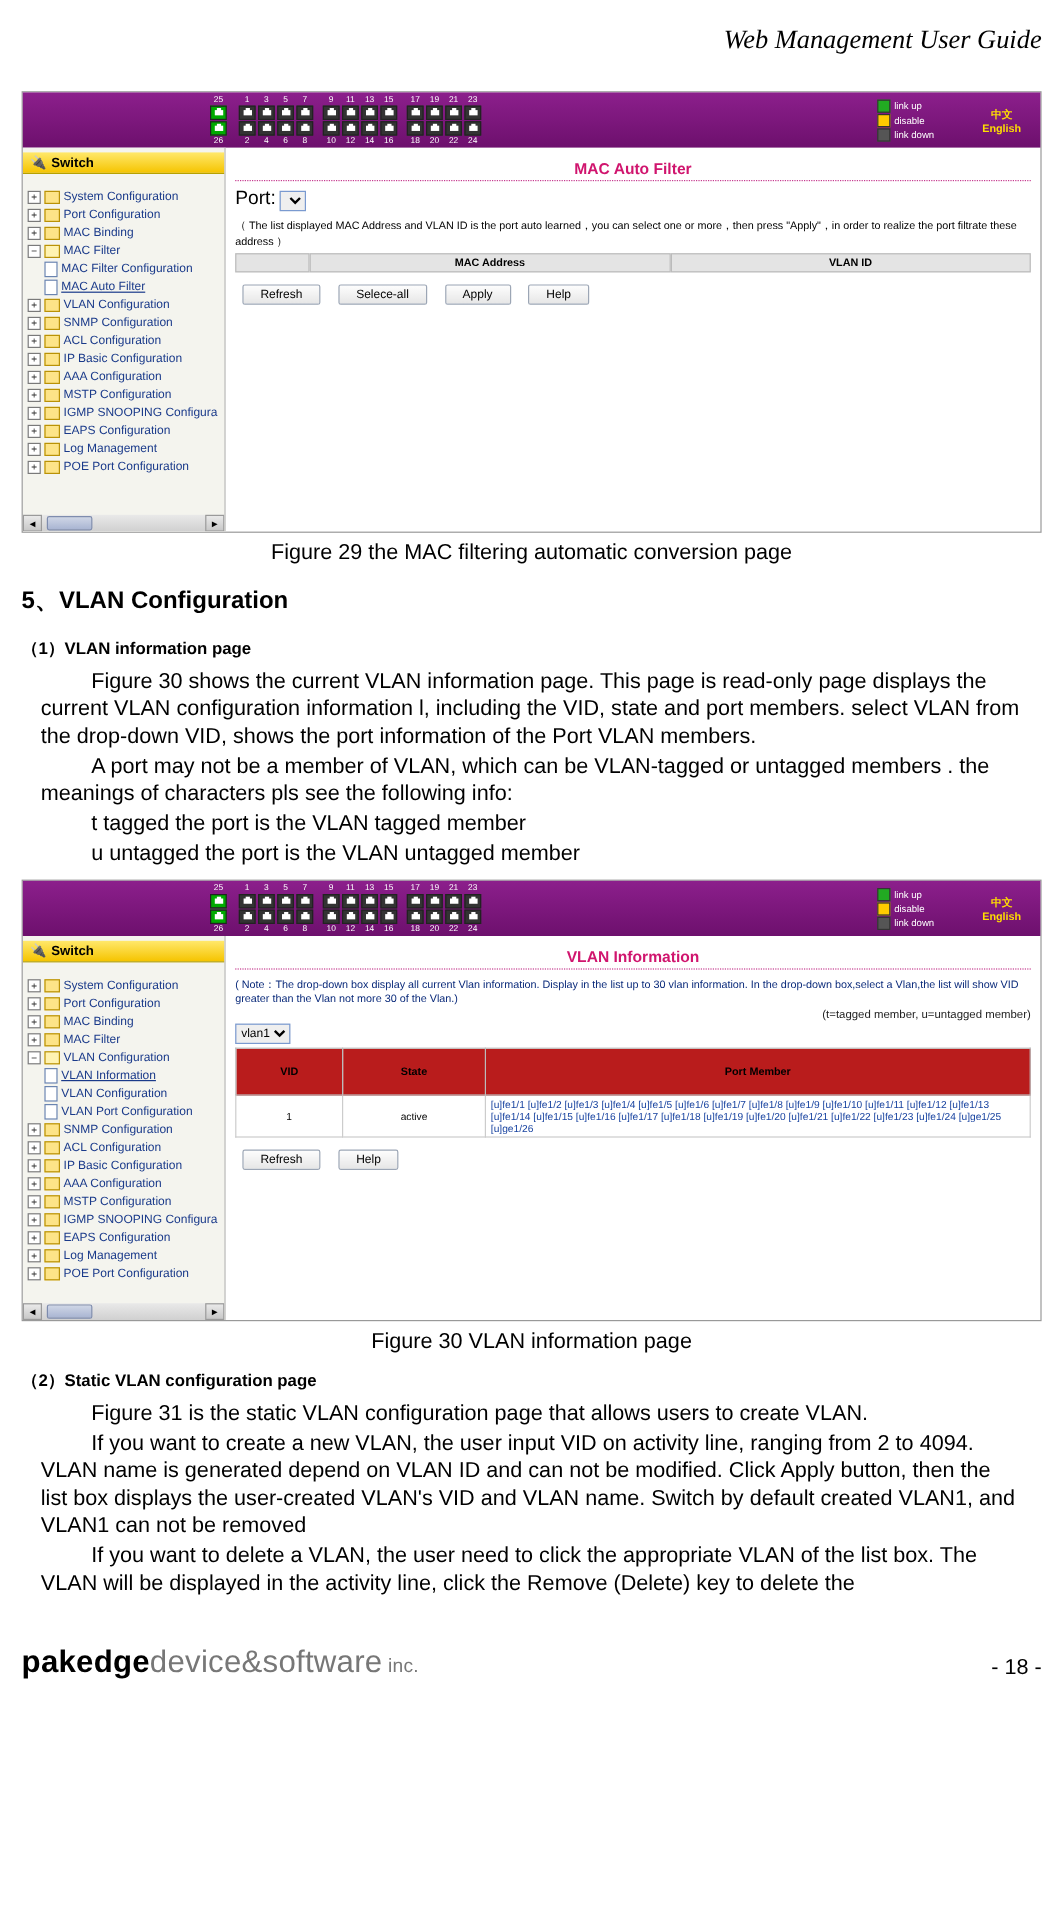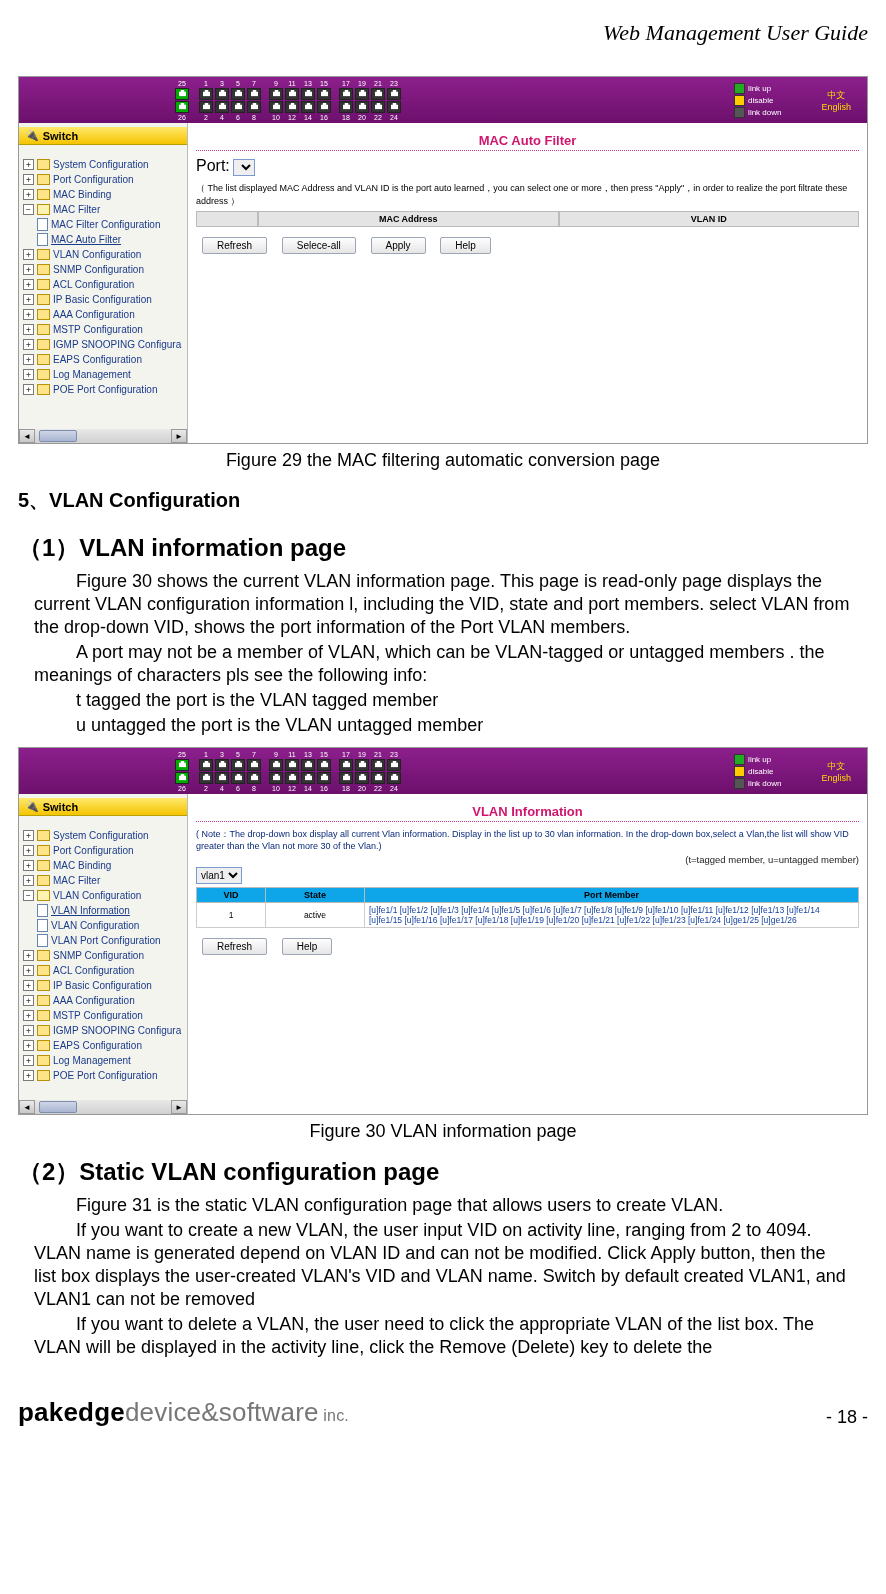--- a/index.html
+++ b/index.html
@@ -18,7 +18,7 @@
   .sq.green{background:#2a2}
   .sq.yellow{background:#fc0}
   .sq.grey{background:#555}
-  .lang{margin-left:40px;margin-right:10px;font-size:9px;text-align:center;color:#ffde00;font-weight:normal}
+  .lang{margin-left:40px;margin-right:10px;font-size:9px;text-align:center;color:#ffde00;font-weight:bold}
   .lang span{display:block}
   .shot-body{display:flex;height:320px;overflow:hidden}
   .shot-body.small{height:320px}

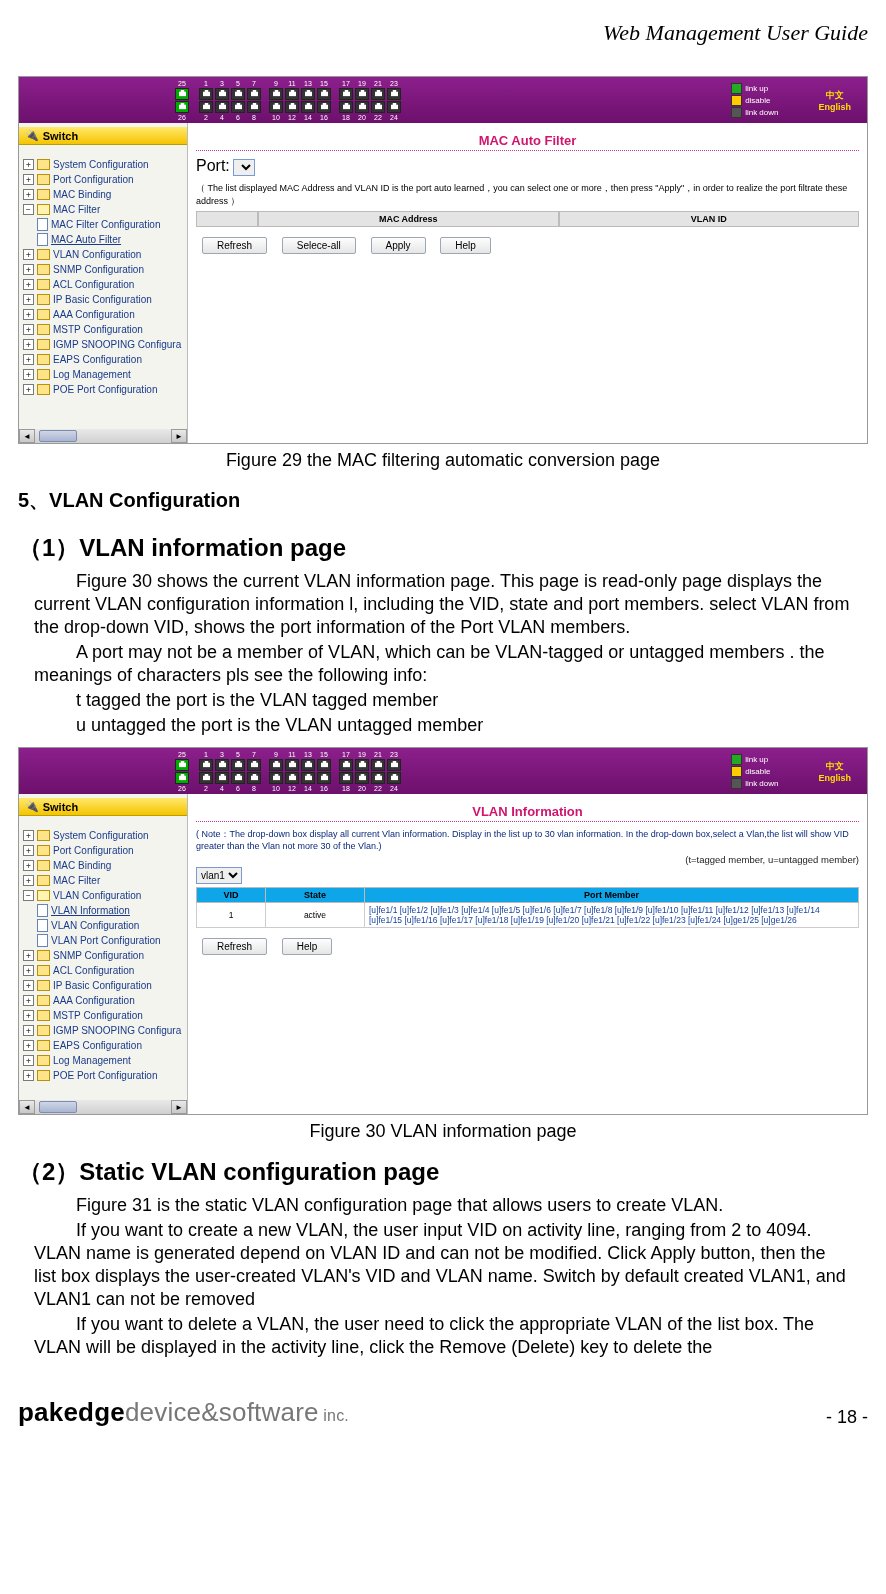--- a/index.html
+++ b/index.html
@@ -47,7 +47,7 @@
   .hscroll .right{margin-left:auto}
   .caption{text-align:center;font-size:18px;font-family:Arial,sans-serif;margin:4px 0 14px}
   .h2{font-size:20px;font-weight:bold;margin:16px 0 18px;font-family:Arial,sans-serif}
-  .h3{font-size:24px;font-weight:bold;margin:10px 0 6px}
+  .h3{font-size:14px;font-weight:bold;margin:10px 0 6px}
   .body-text{font-size:18px;line-height:1.28;font-family:Arial,sans-serif}
   .body-text p{margin:0 16px 2px}
   .indent{text-indent:42px}

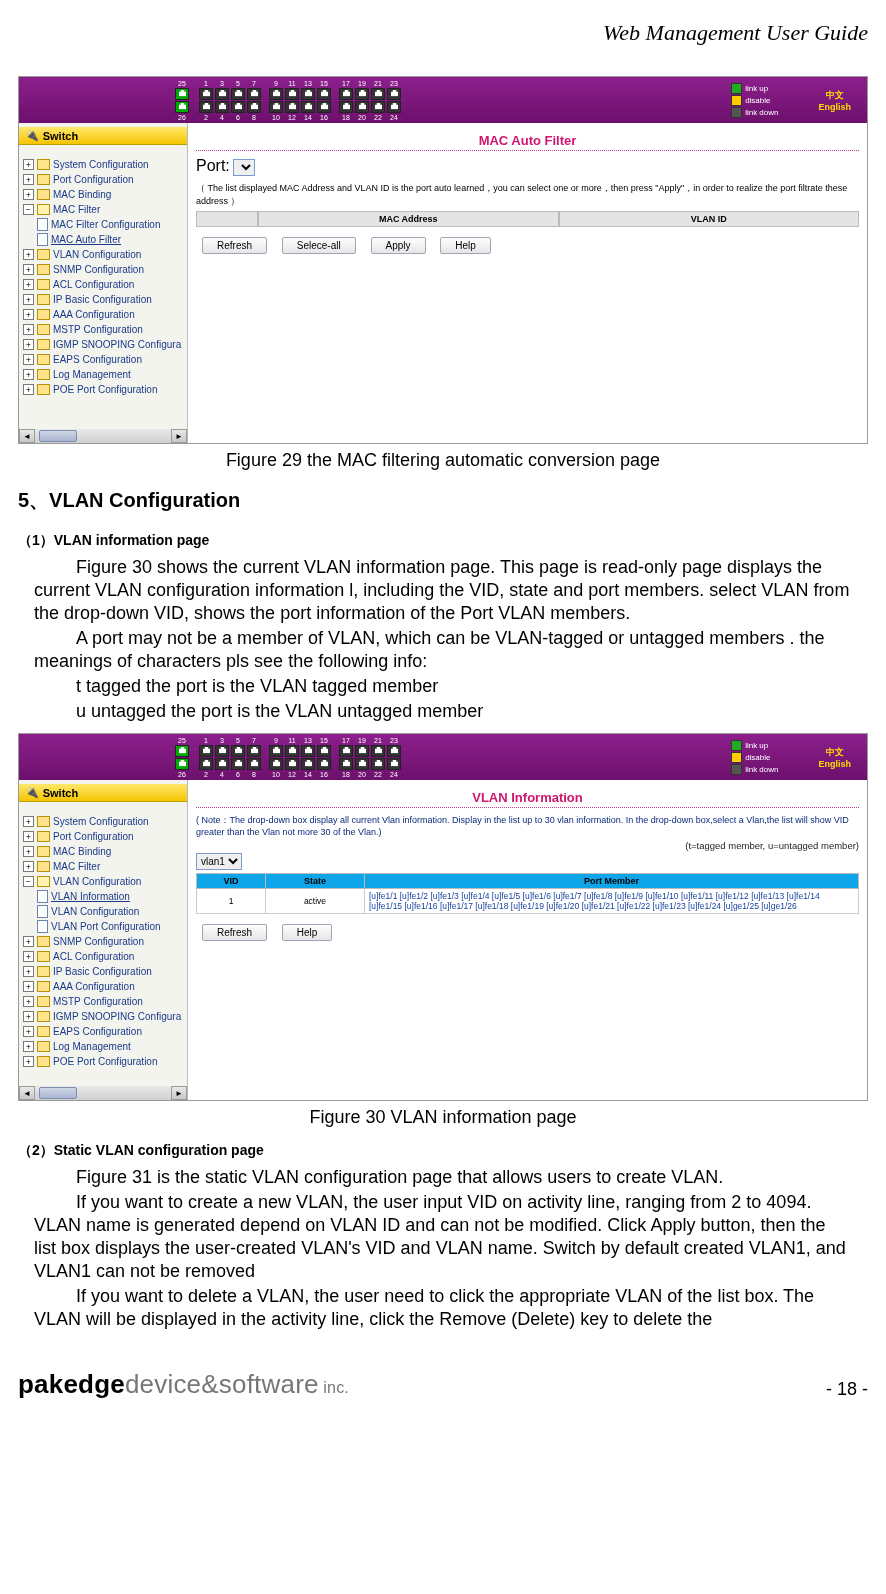--- a/index.html
+++ b/index.html
@@ -53,7 +53,7 @@
   .indent{text-indent:42px}
   .keydef{padding-left:42px}
   .tbl{width:100%;border-collapse:collapse;font-size:9px;margin-top:3px}
-  .tbl th{background:#0ea5e9;border:1px solid #bbb;padding:2px;font-weight:bold}
+  .tbl th{background:#b91c1c;border:1px solid #bbb;padding:14px;font-weight:bold}
   .tbl td{border:1px solid #ccc;padding:2px 4px;color:#1843a0;font-size:8.5px}
   .vid-col{width:60px;text-align:center;color:#000}
   .state-col{width:90px;text-align:center;color:#000}

